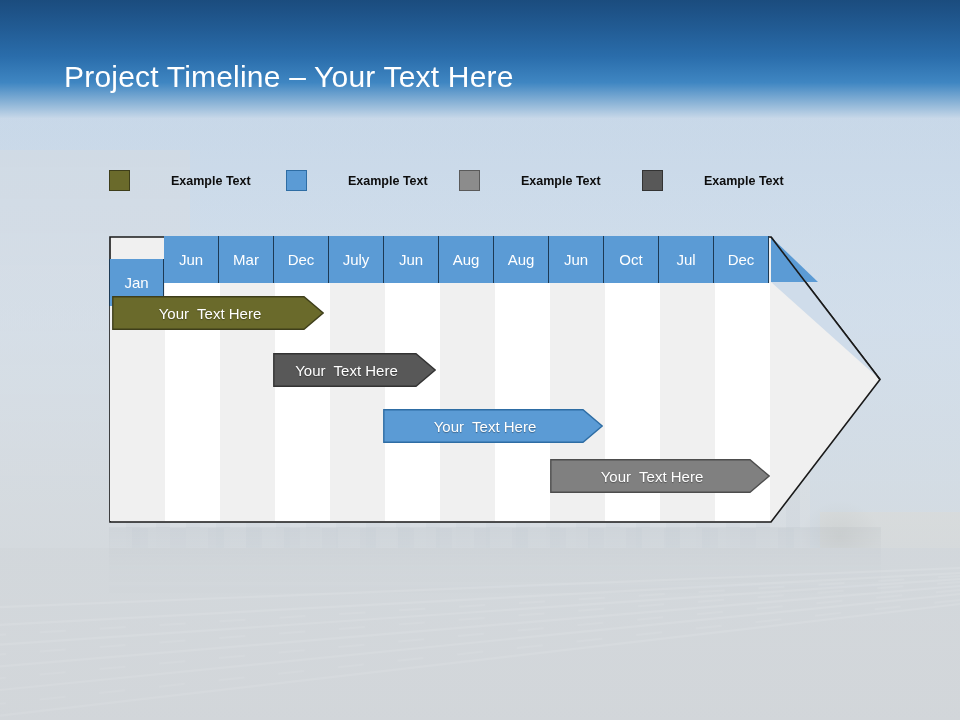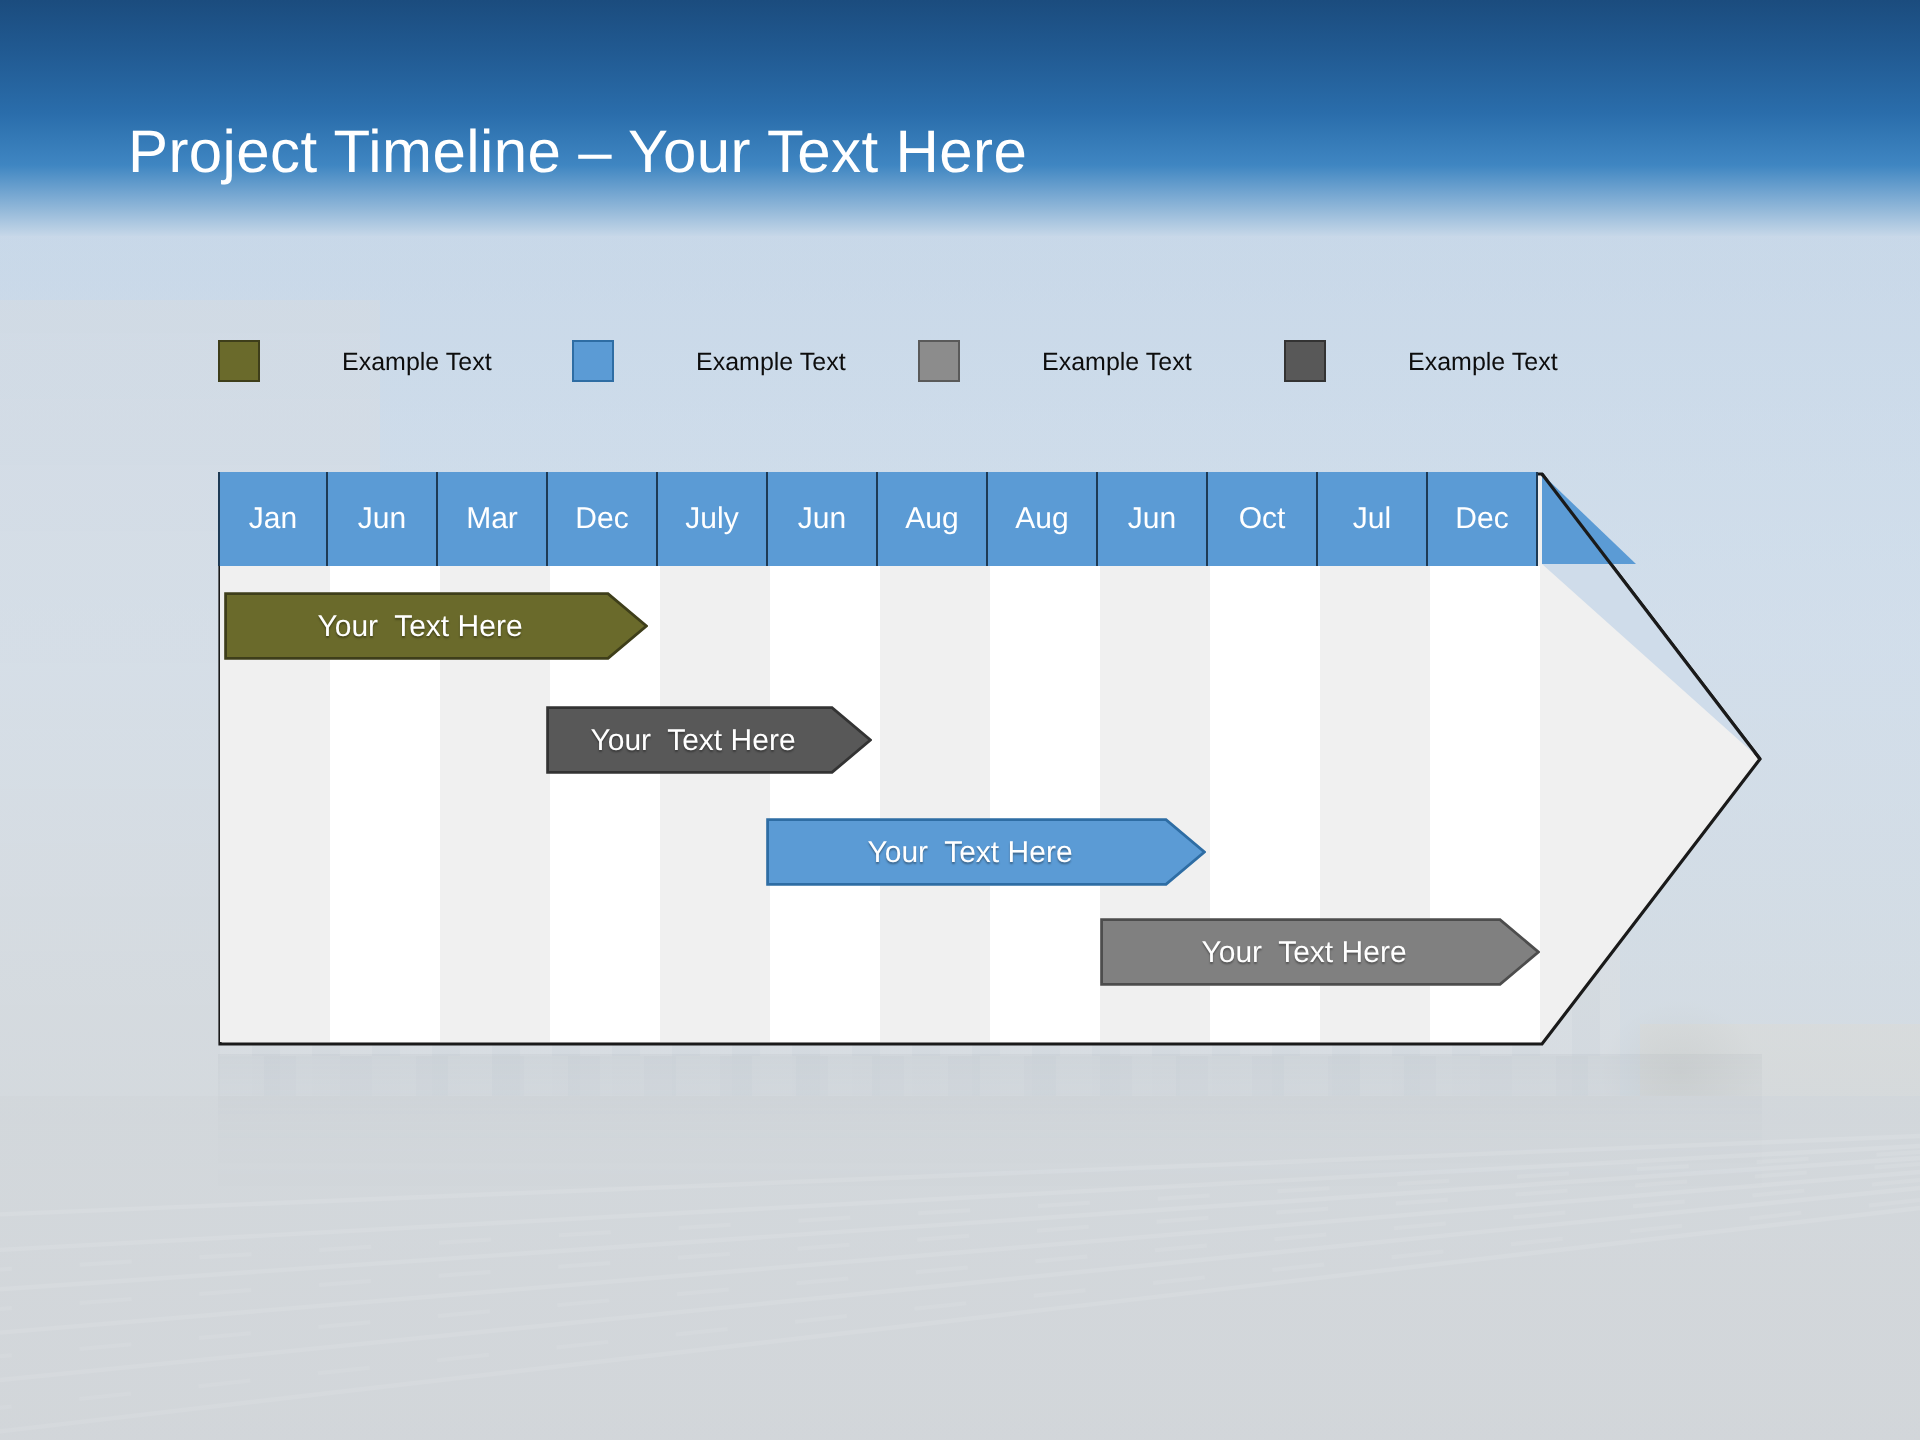--- a/index.html
+++ b/index.html
@@ -46,7 +46,7 @@
   #legend{position:absolute;left:109px;top:170px;width:760px;height:24px;z-index:4;}
   .lg{position:absolute;top:0;display:flex;align-items:center;gap:9px;}
   .sw{width:21px;height:21px;border:1px solid #3e3e3e;box-sizing:border-box;}
-  .lg-label{font-size:12.5px;font-weight:normal;color:#0d0d0d;white-space:nowrap;padding-left:32px;}
+  .lg-label{font-size:12.5px;font-weight:bold;color:#0d0d0d;white-space:nowrap;padding-left:32px;}
 
   
   #chart{position:absolute;left:109px;top:236px;width:772px;height:290px;z-index:4;}

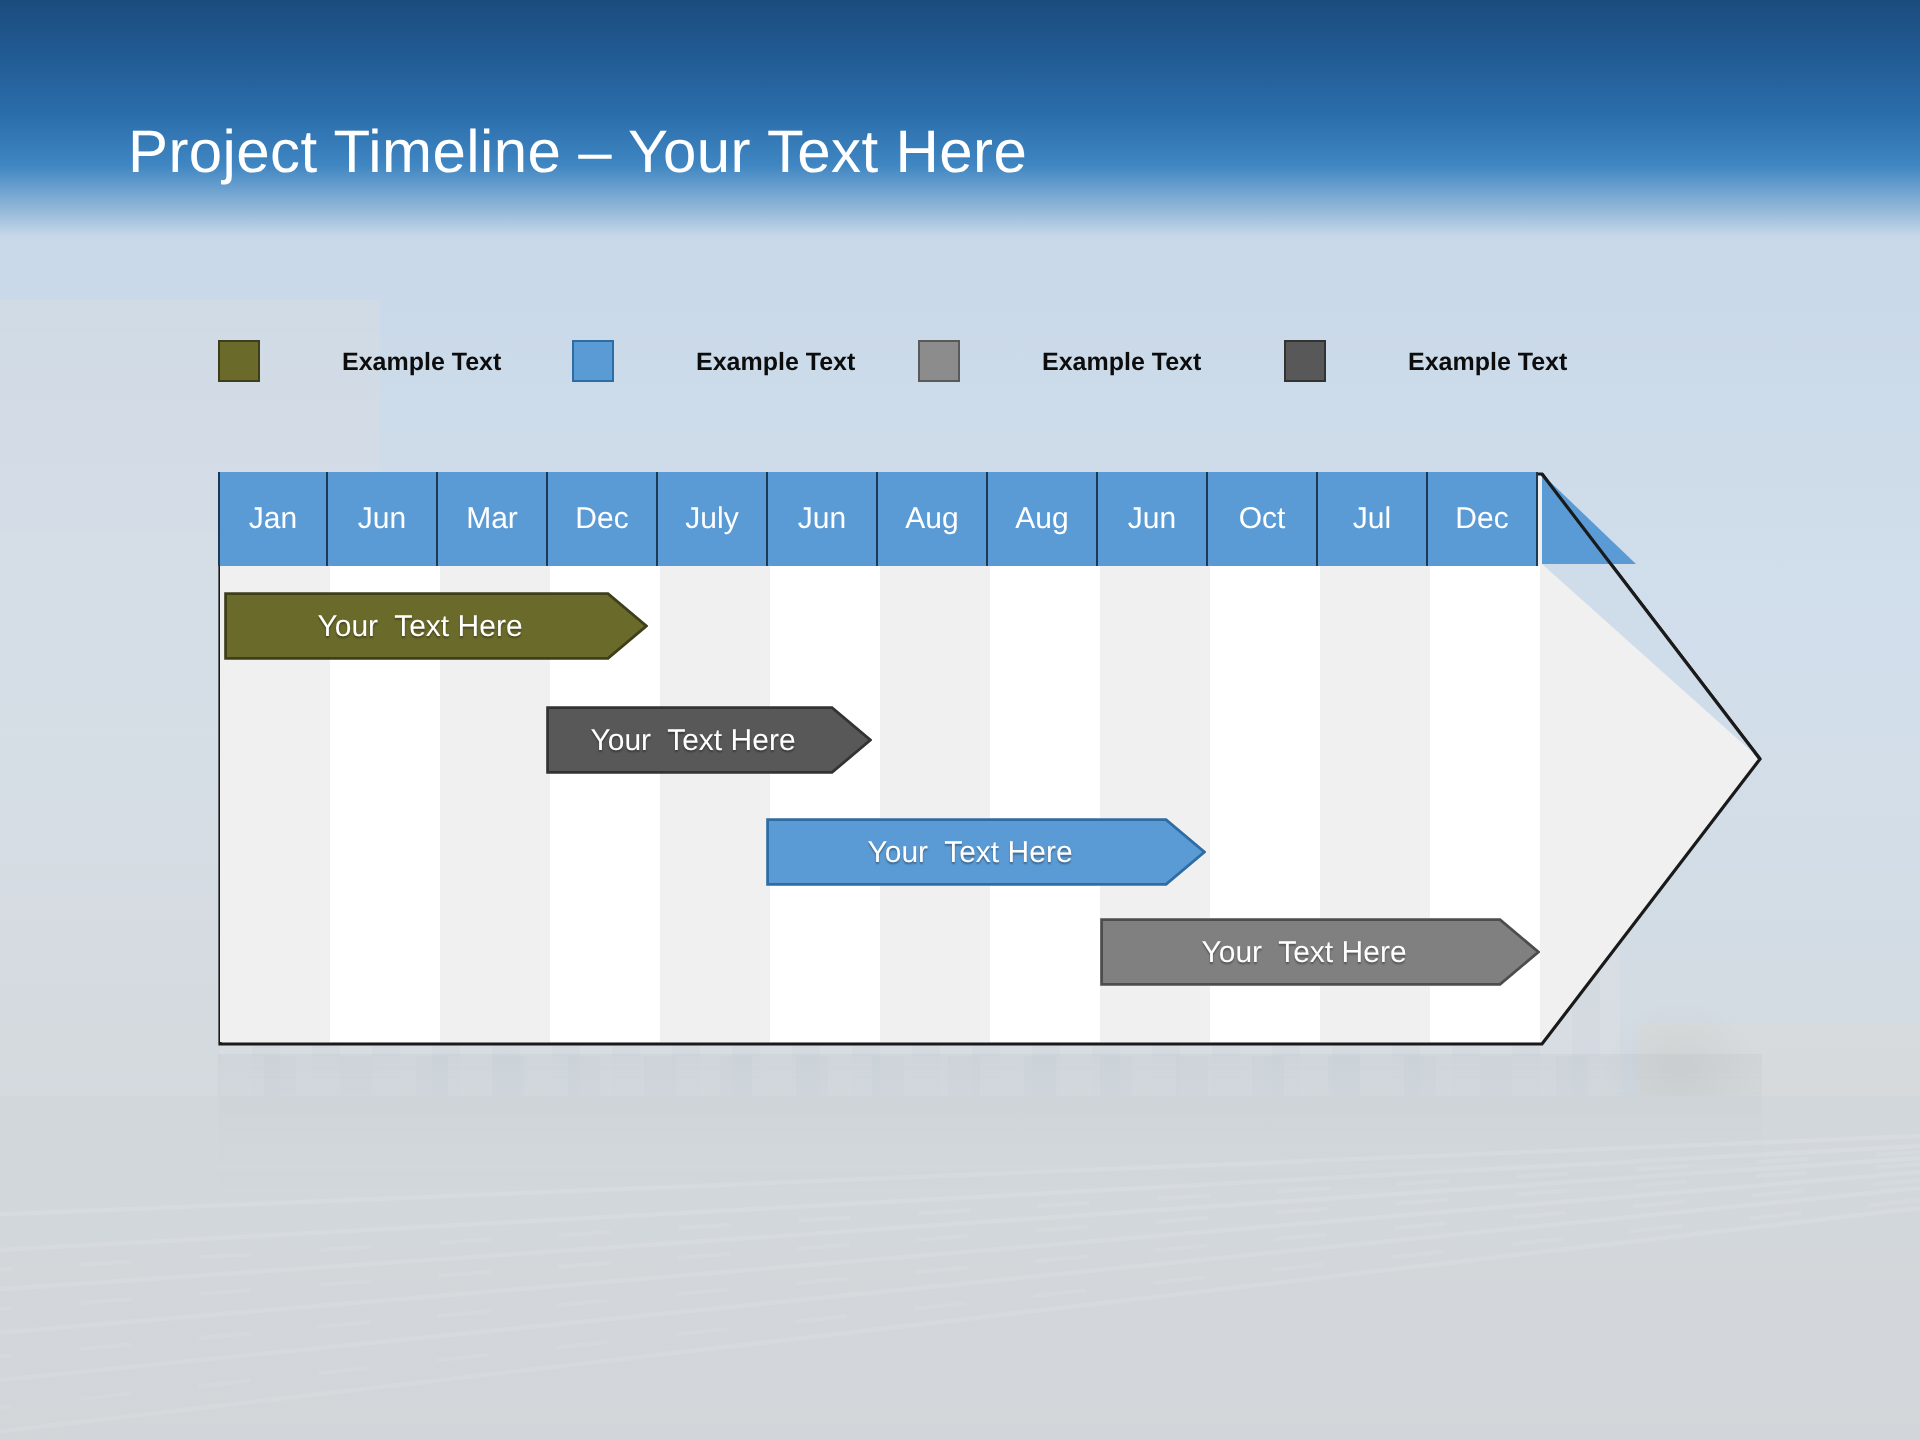--- a/index.html
+++ b/index.html
@@ -59,7 +59,7 @@
   #months{position:absolute;left:0;top:0;height:47px;display:flex;}
   .mo{width:55px;height:47px;background:#5b9bd5;border-right:1px solid #1d3a55;
       box-sizing:border-box;display:flex;align-items:center;justify-content:center;}
-  .mo:first-child{border-left:1px solid #1d3a55;}
+  .mo:first-child{border-left:1px solid #1d3a55;margin-top:23px;}
   .mo-lbl{font-size:15px;color:#ffffff;}
 
   

